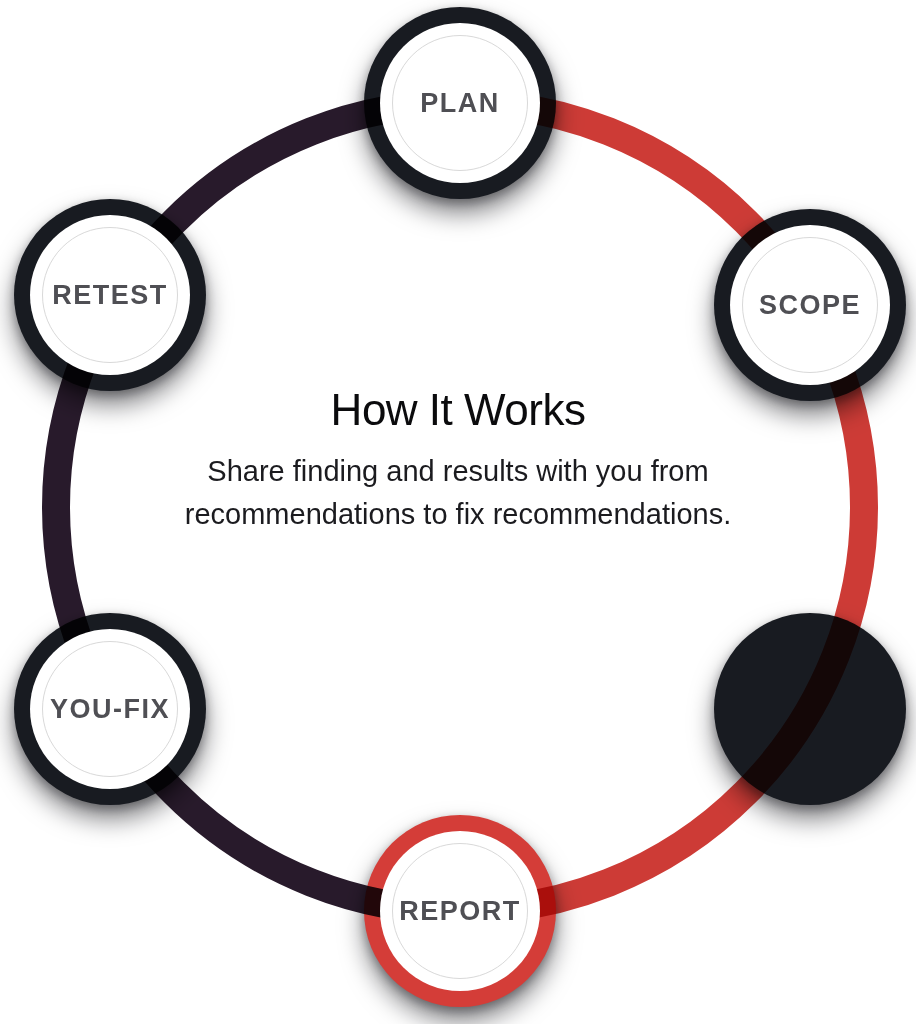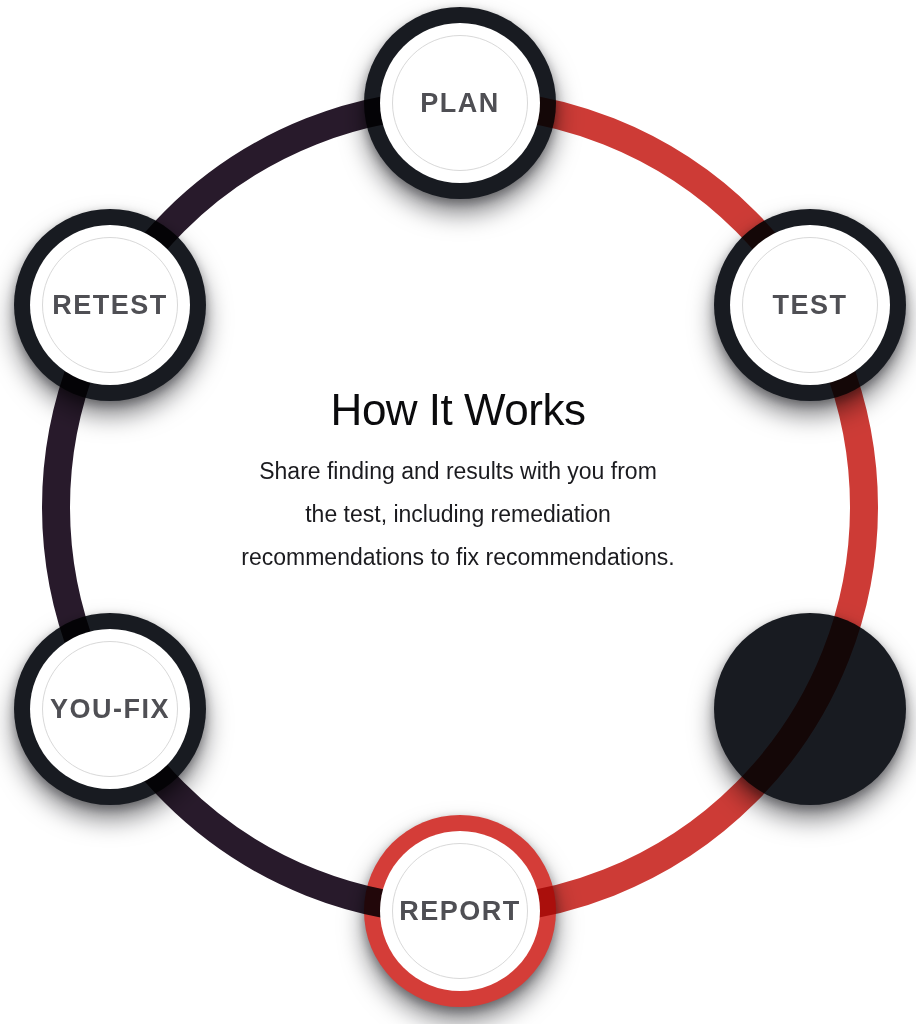--- a/index.html
+++ b/index.html
@@ -78,7 +78,7 @@
   .node-test   { left:714px; top:613px; }
   .node-report { left:364px; top:815px; }
   .node-youfix { left:14px;  top:613px; }
-  .node-retest { left:14px;  top:209px; }
+  .node-retest { left:14px;  top:199px; }
   
   .center-text{
     position:absolute;

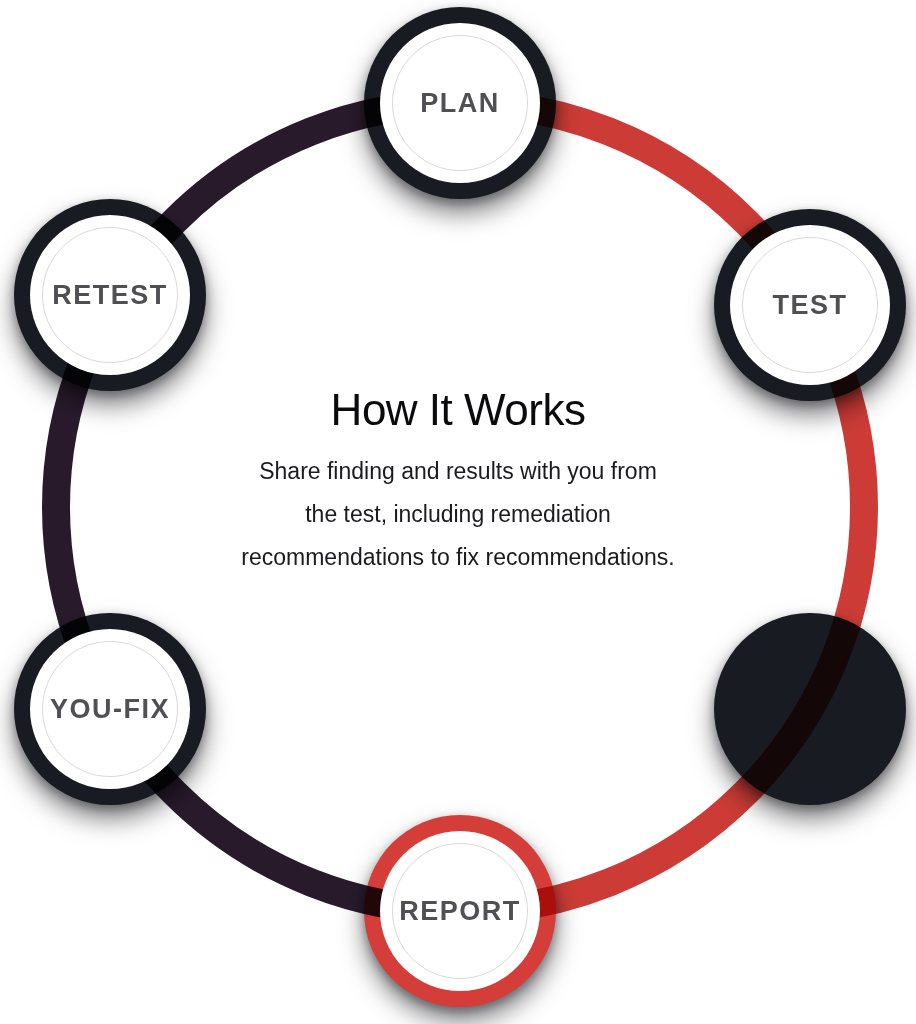--- a/index.html
+++ b/index.html
@@ -124,7 +124,7 @@
   <div class="node node-scope">
     <div class="ring"></div>
     <div class="face">
-      <span class="step-label">TEST</span>
+      <span class="step-label">SCOPE</span>
     </div>
   </div>
 

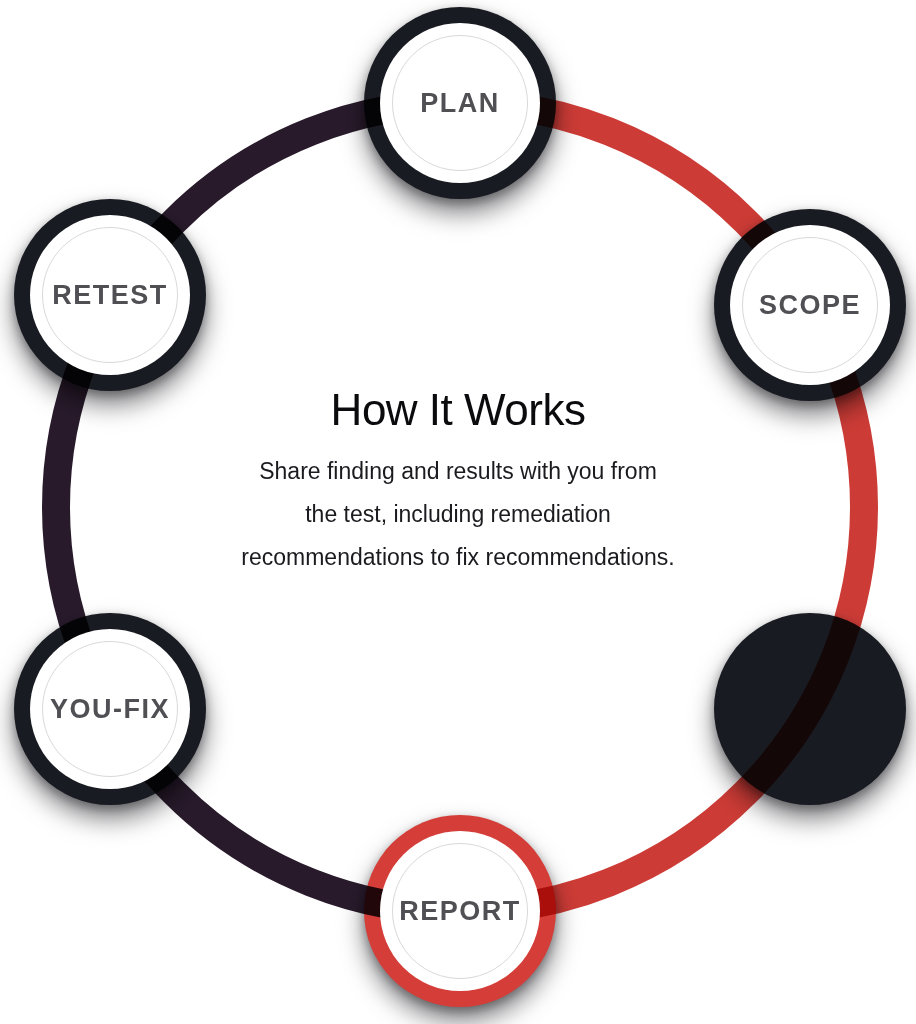--- a/index.html
+++ b/index.html
@@ -98,7 +98,7 @@
   .center-text .subtitle{
     margin:18px auto 0;
     width:560px;
-    font-size:23px;
+    font-size:29px;
     line-height:43px;
     font-weight:500;
     color:var(--body-text);

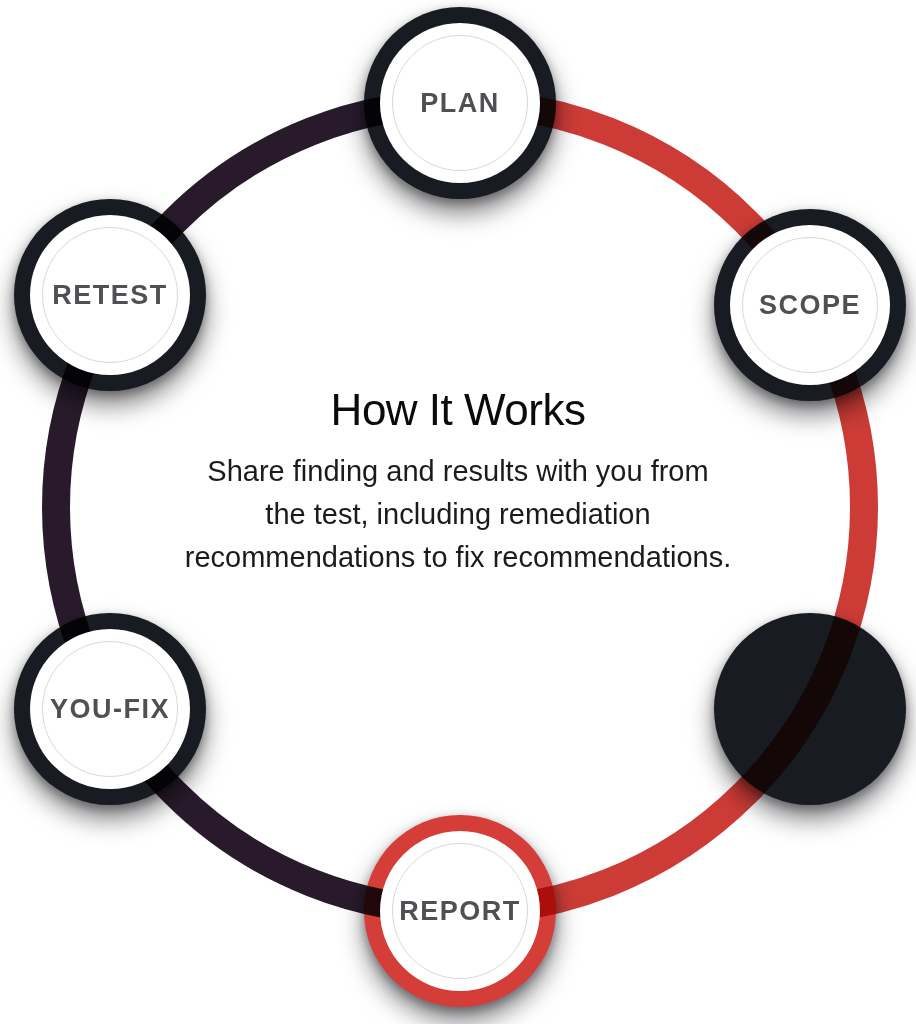--- a/index.html
+++ b/index.html
@@ -157,7 +157,6 @@
     <h1 class="title">How It Works</h1>
     <div class="subtitle">
       <div>Share finding and results with you from</div>
-      <div>the test, including remediation</div>
       <div>recommendations to fix recommendations.</div>
     </div>
   </div>

